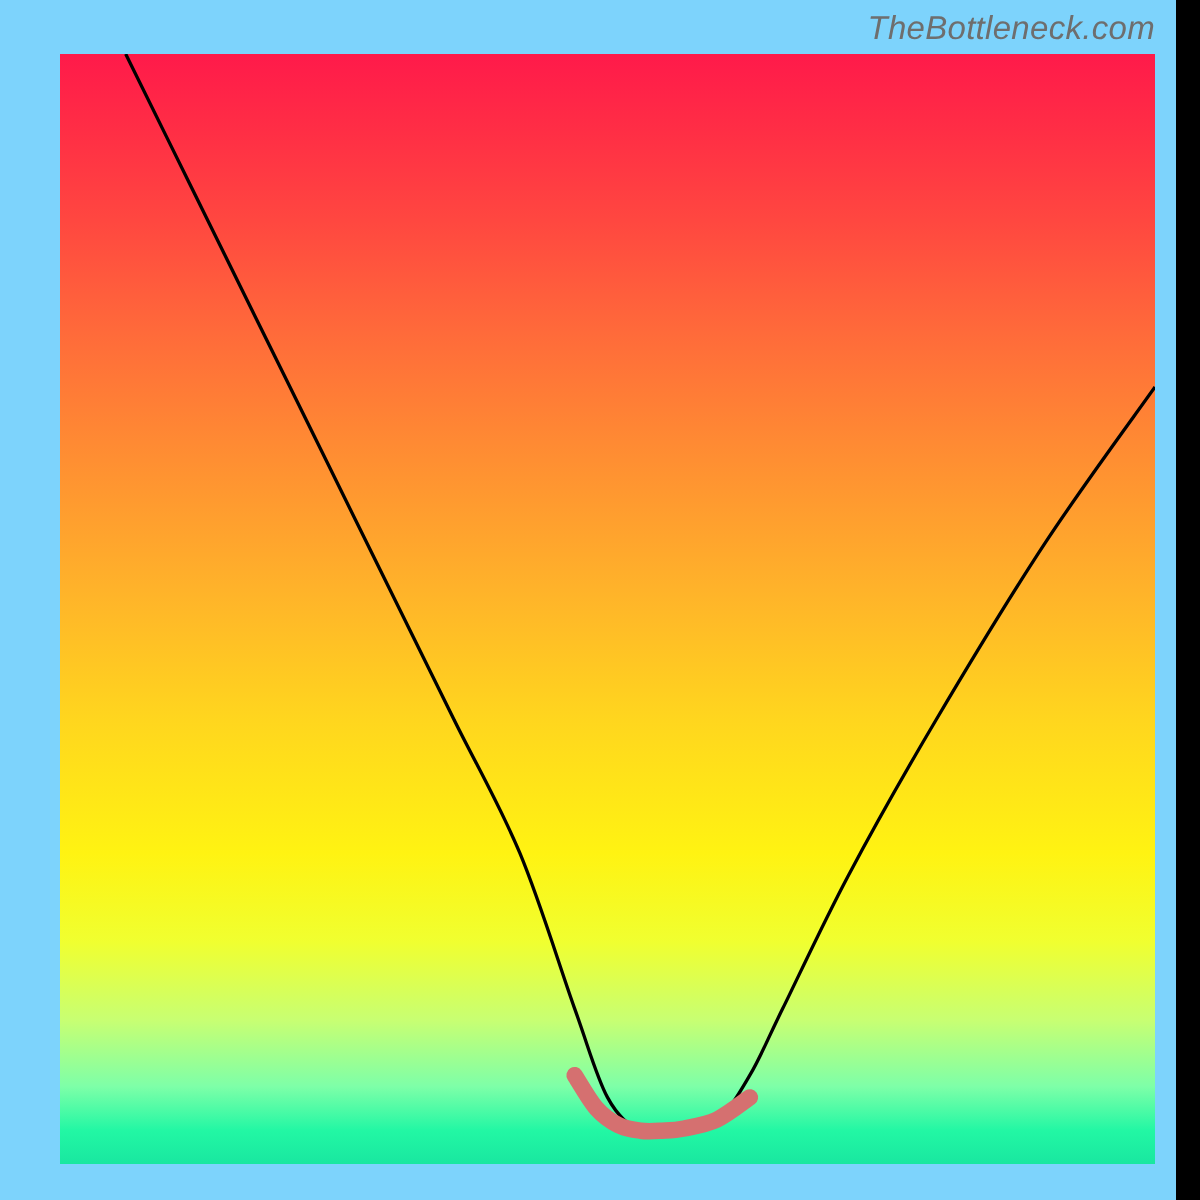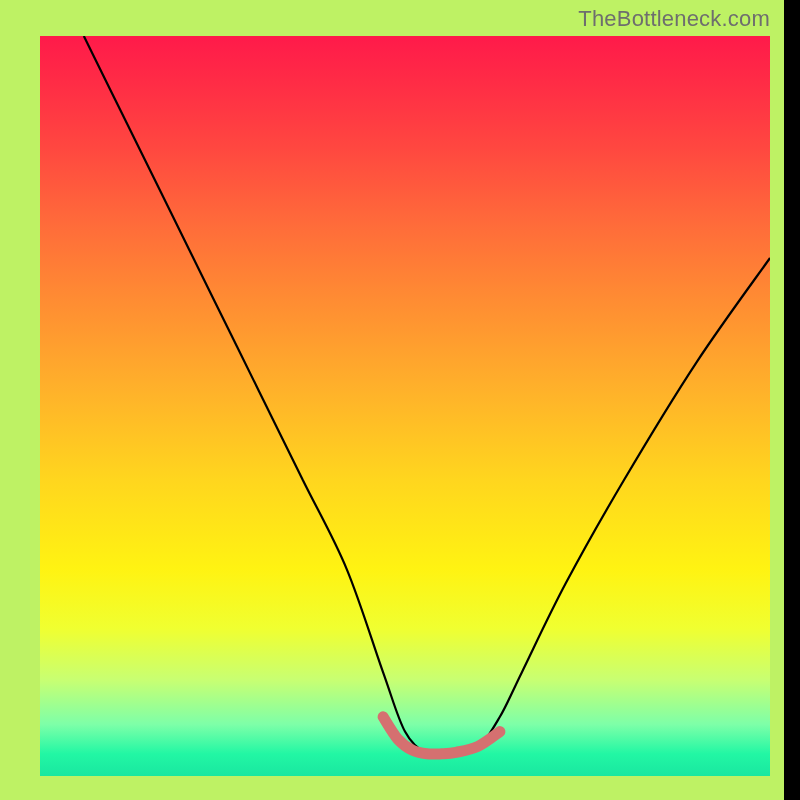--- a/index.html
+++ b/index.html
@@ -15,7 +15,8 @@
     position: relative;
     width: 784px;
     height: 800px;
-    background: #bef264;
+    background: #7dd3fc;
+    font-style: italic;
   }
   .watermark {
     position: absolute;

